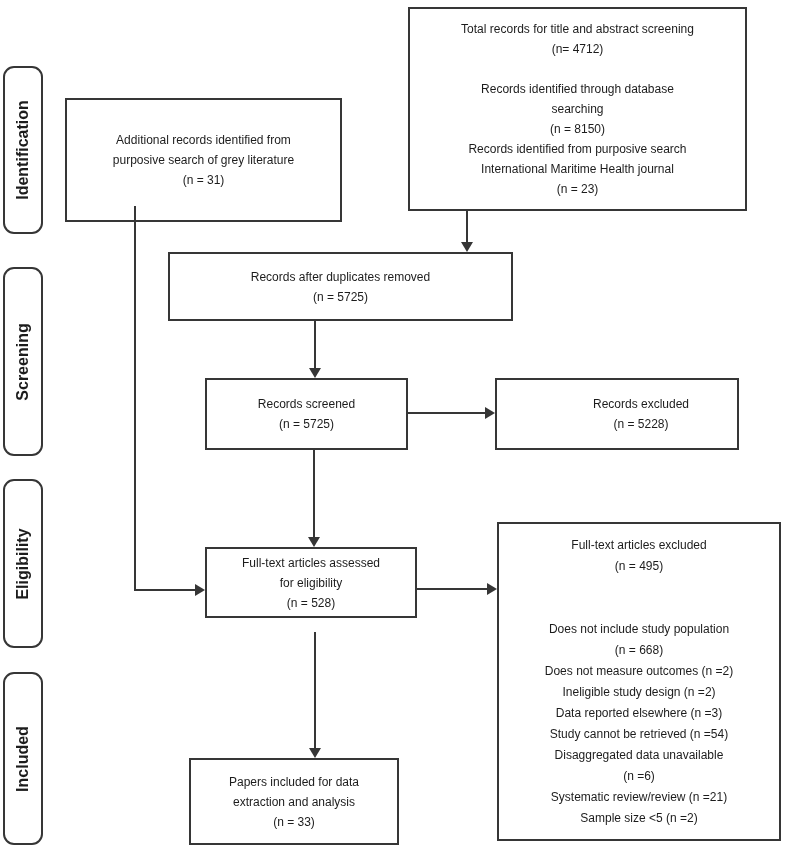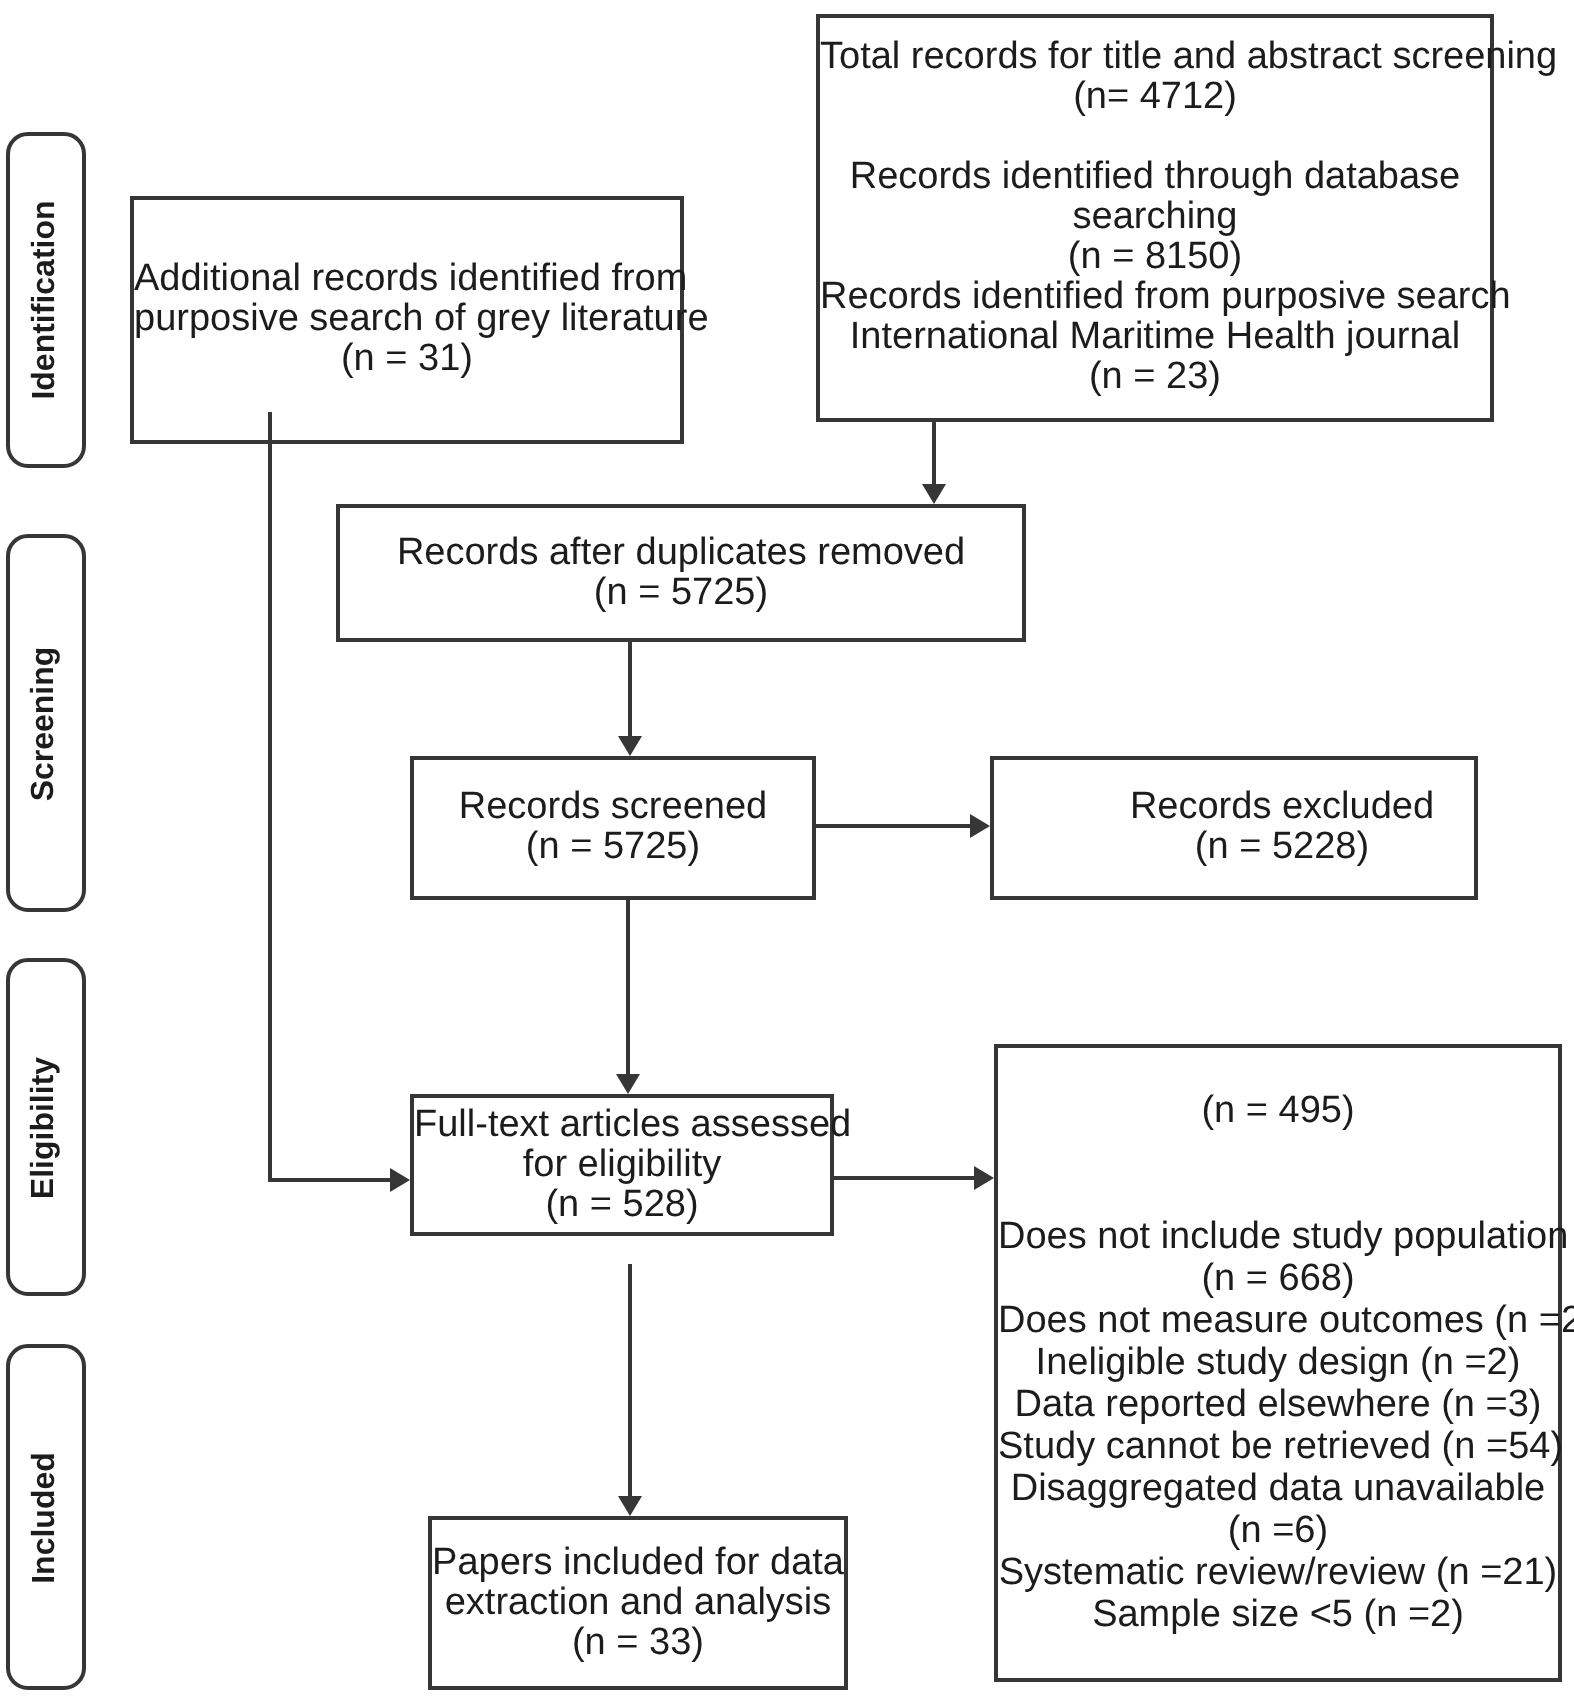--- a/index.html
+++ b/index.html
@@ -15,7 +15,7 @@
   .fbox{
     position:absolute;box-sizing:border-box;border:2px solid var(--border);
     background:var(--bg);display:flex;flex-direction:column;justify-content:center;
-    text-align:center;font-size:19px;line-height:20px;
+    text-align:center;font-size:12px;line-height:20px;
   }
   .fbox .line{min-height:20px;white-space:nowrap;}
   .stage{

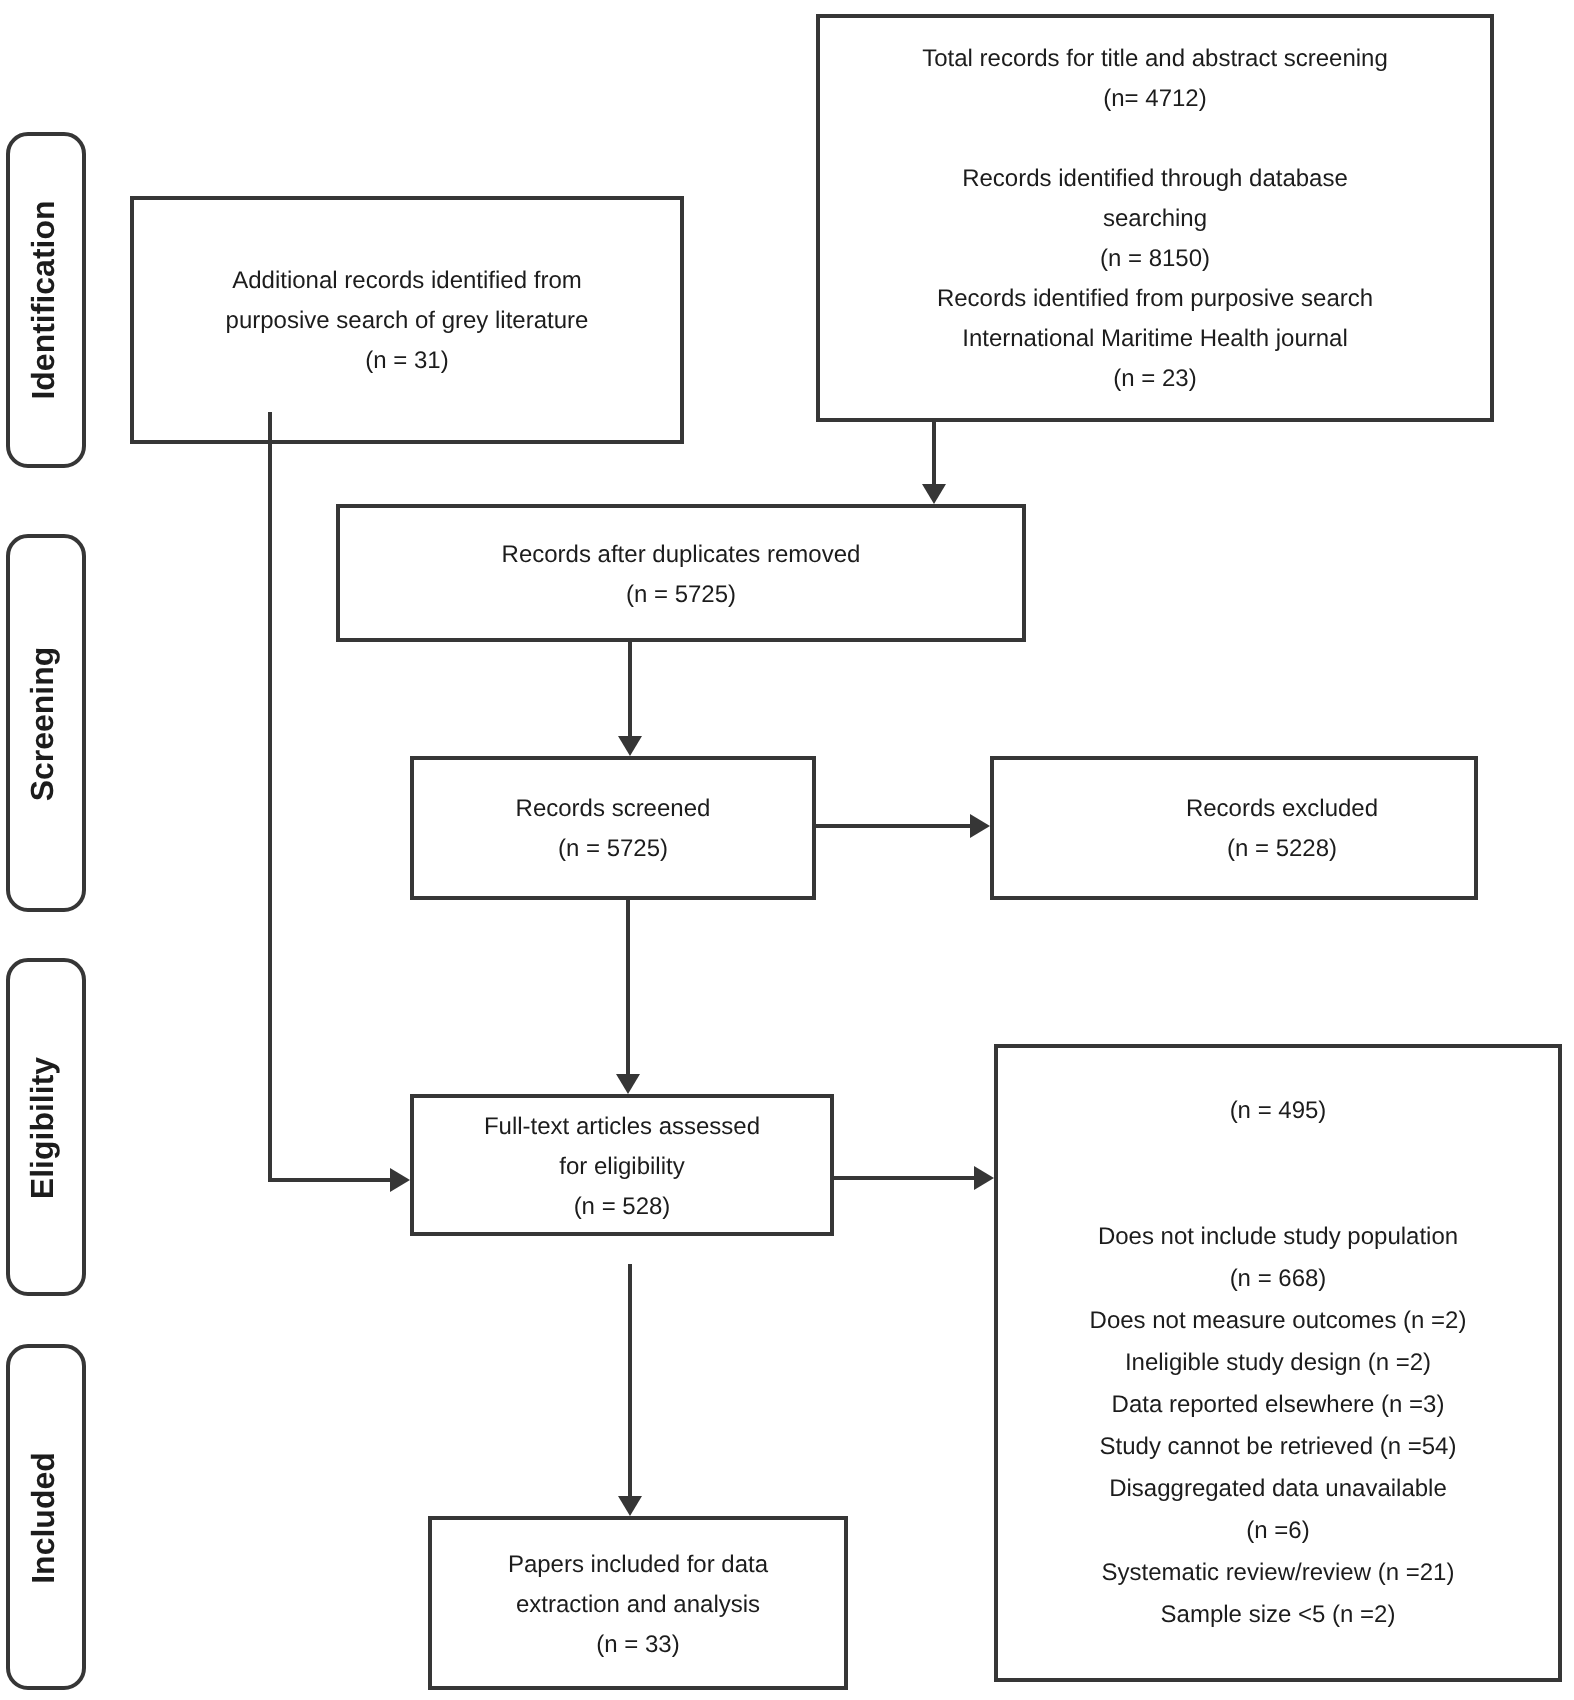--- a/index.html
+++ b/index.html
@@ -112,6 +112,7 @@
   </div>
 
   <div class="fbox" id="box-ft-excluded">
+    <div class="line">Full-text articles excluded</div>
     <div class="line">(n = 495)</div>
     <div class="line"></div>
     <div class="line"></div>

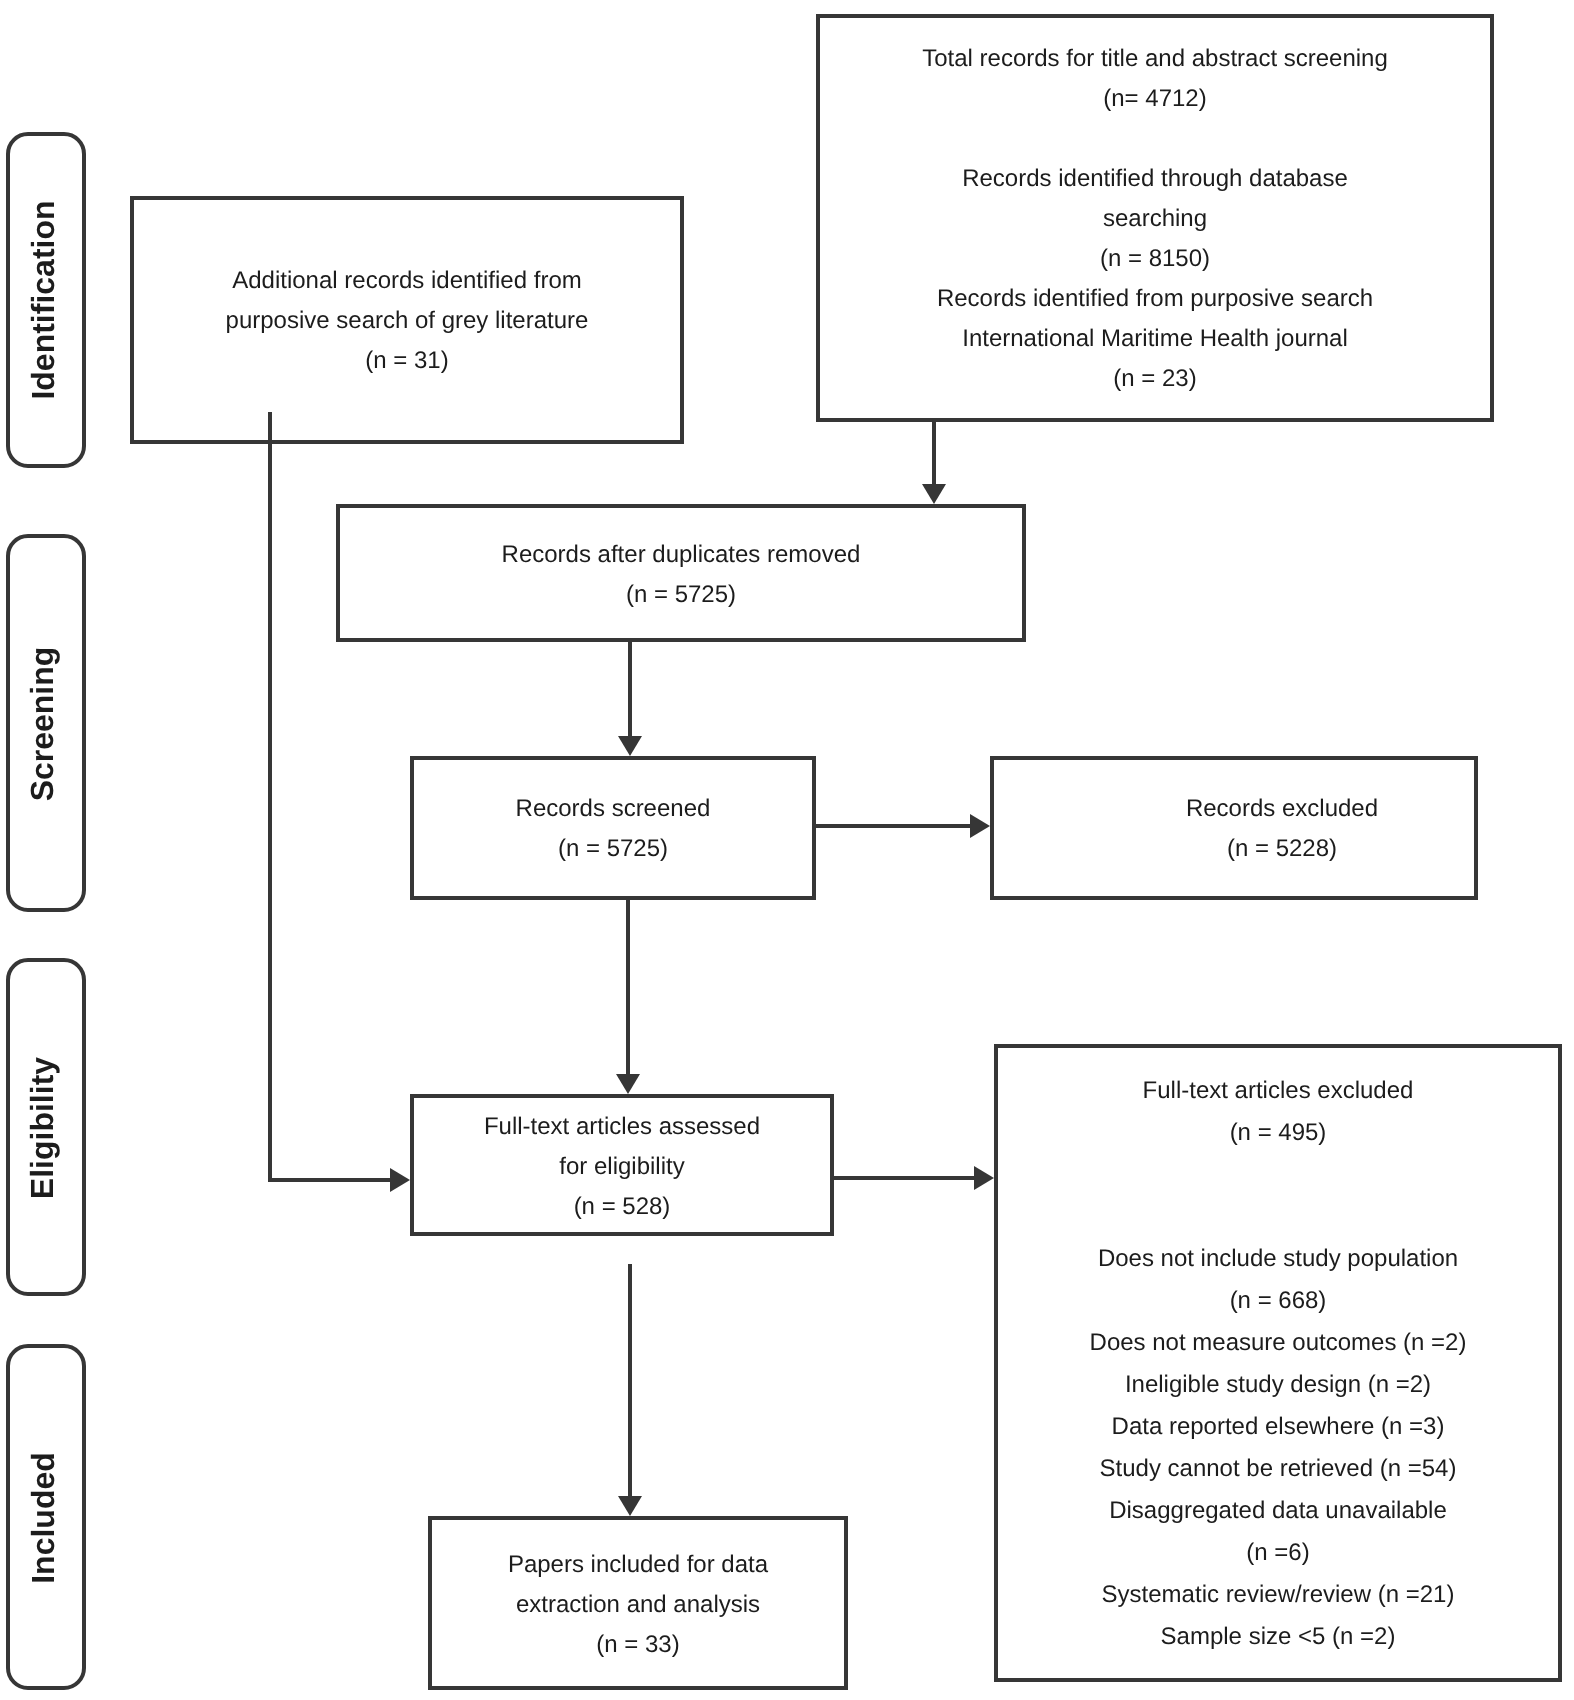--- a/index.html
+++ b/index.html
@@ -47,7 +47,7 @@
   #box-fulltext{left:205px;top:547px;width:212px;height:71px;}
   #box-ft-excluded{left:497px;top:522px;width:284px;height:319px;line-height:21px;}
   #box-ft-excluded .line{min-height:21px;}
-  #box-papers{left:214px;top:758px;width:210px;height:87px;}
+  #box-papers{left:189px;top:758px;width:210px;height:87px;}
   
   #stage-identification{top:66px;height:168px;}
   #stage-screening{top:267px;height:189px;}

